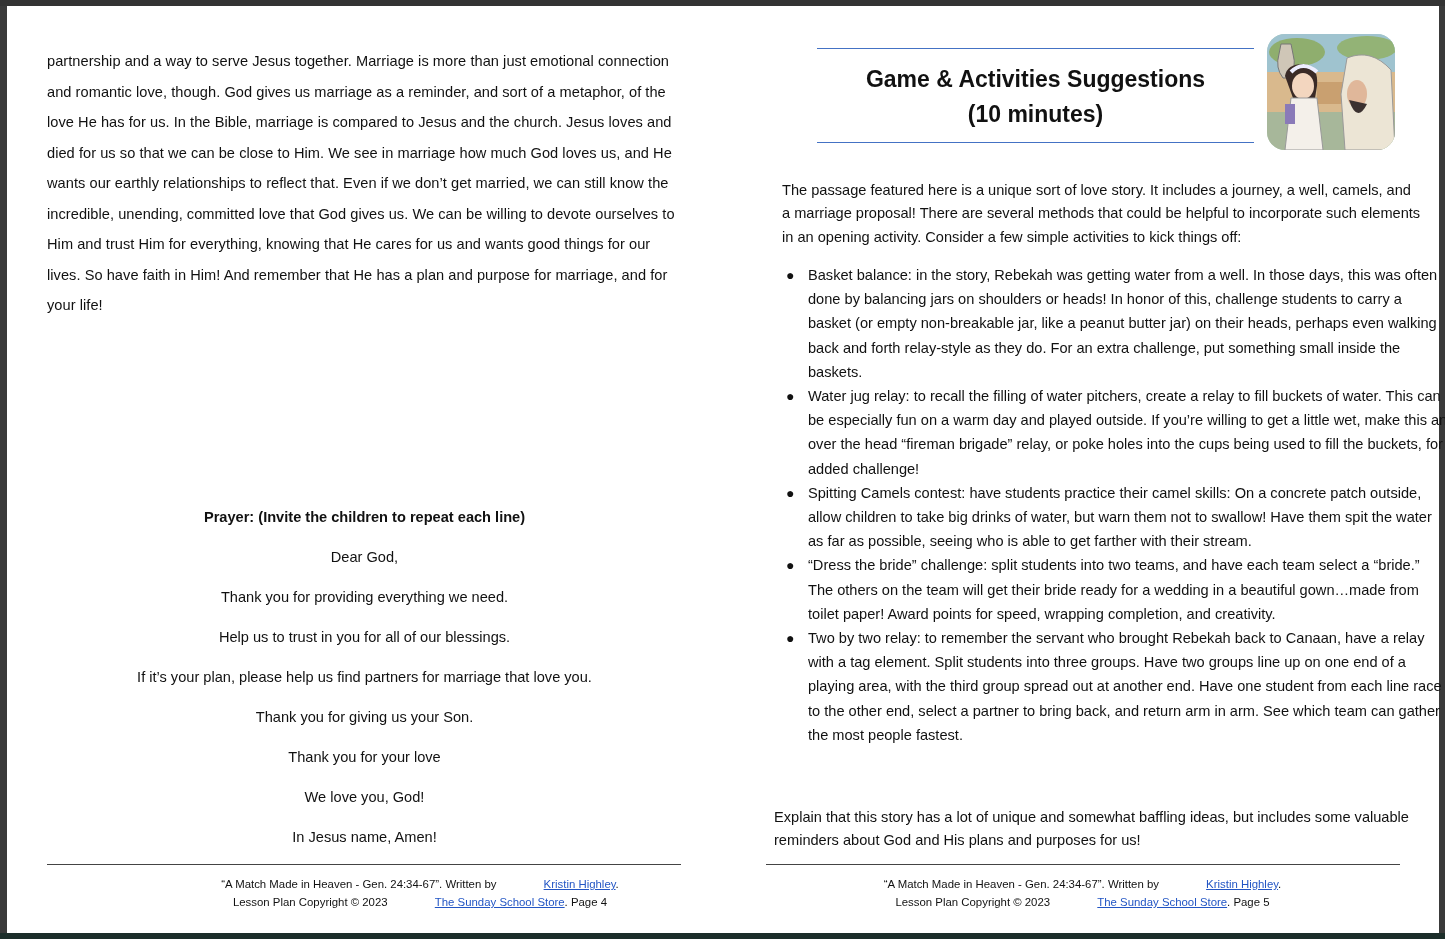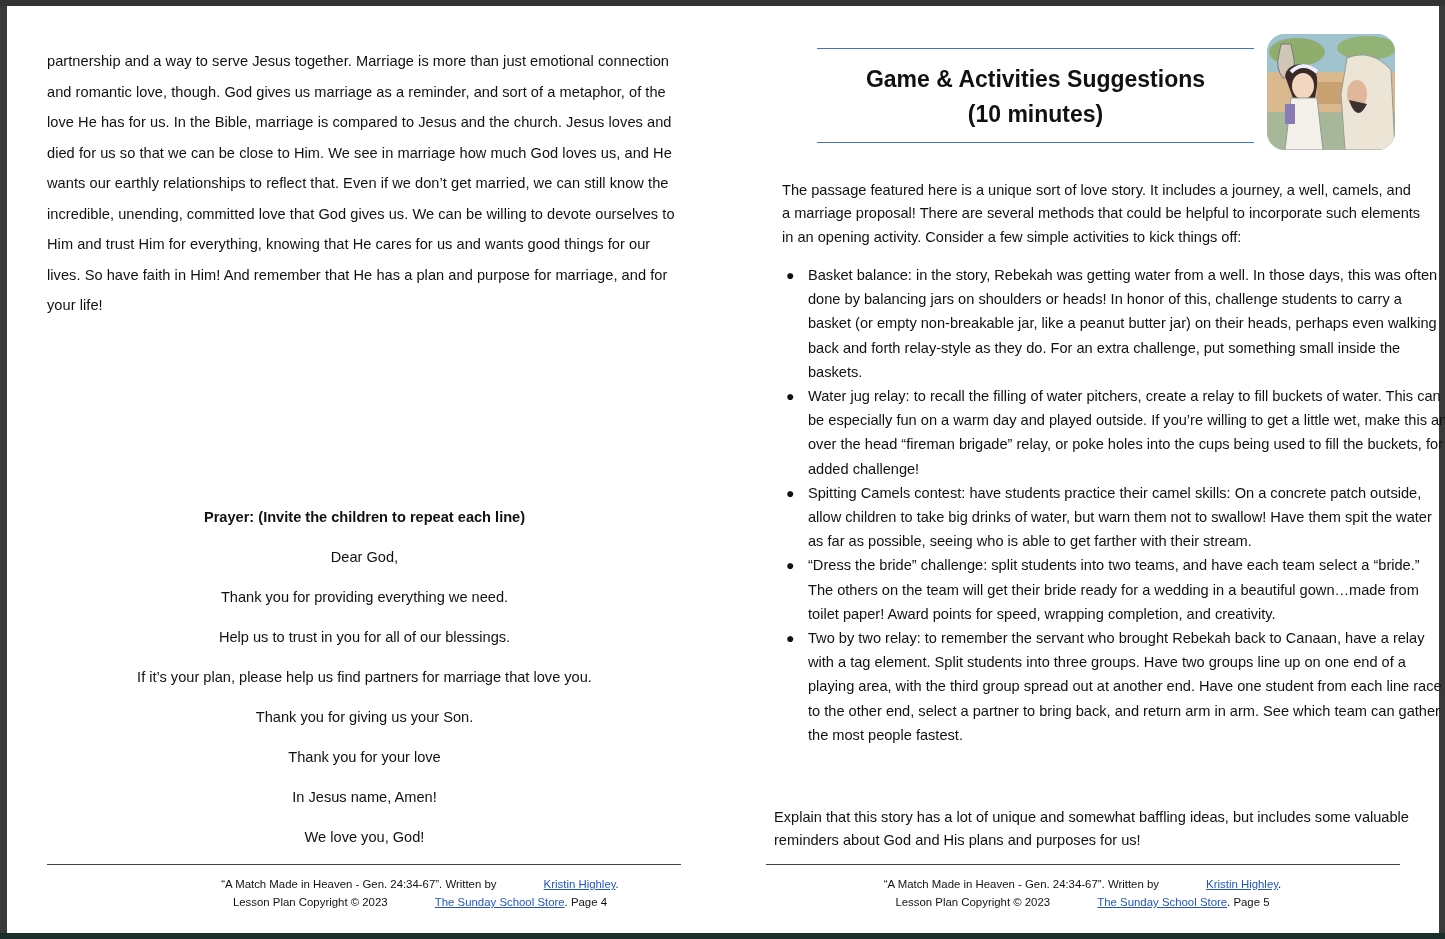--- a/index.html
+++ b/index.html
@@ -85,8 +85,8 @@
     <p class="line">If it’s your plan, please help us find partners for marriage that love you.</p>
     <p class="line">Thank you for giving us your Son.</p>
     <p class="line">Thank you for your love</p>
+    <p class="line">We love you, God!</p>
     <p class="line">In Jesus name, Amen!</p>
-    <p class="line">We love you, God!</p>
   </div>
 
   <div class="footer-rule"></div>

